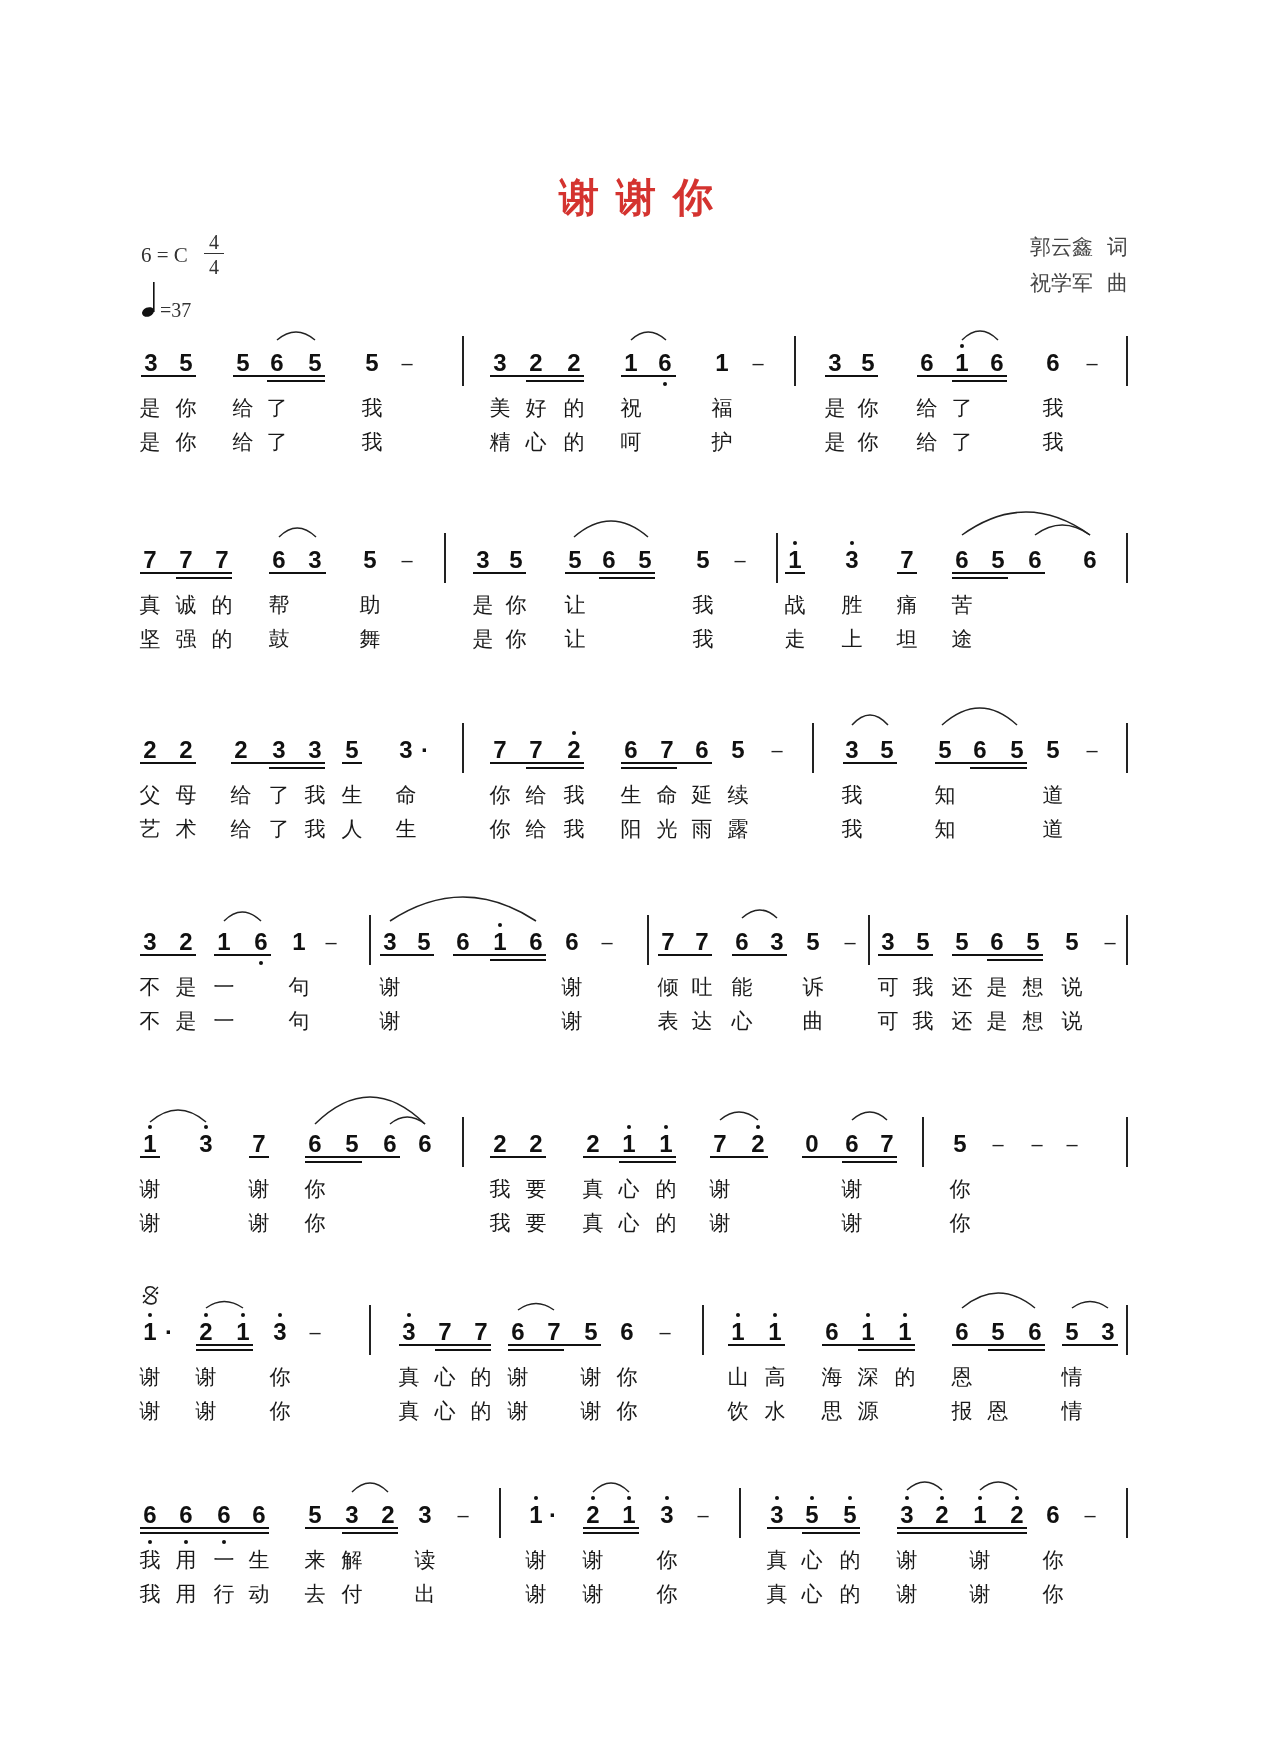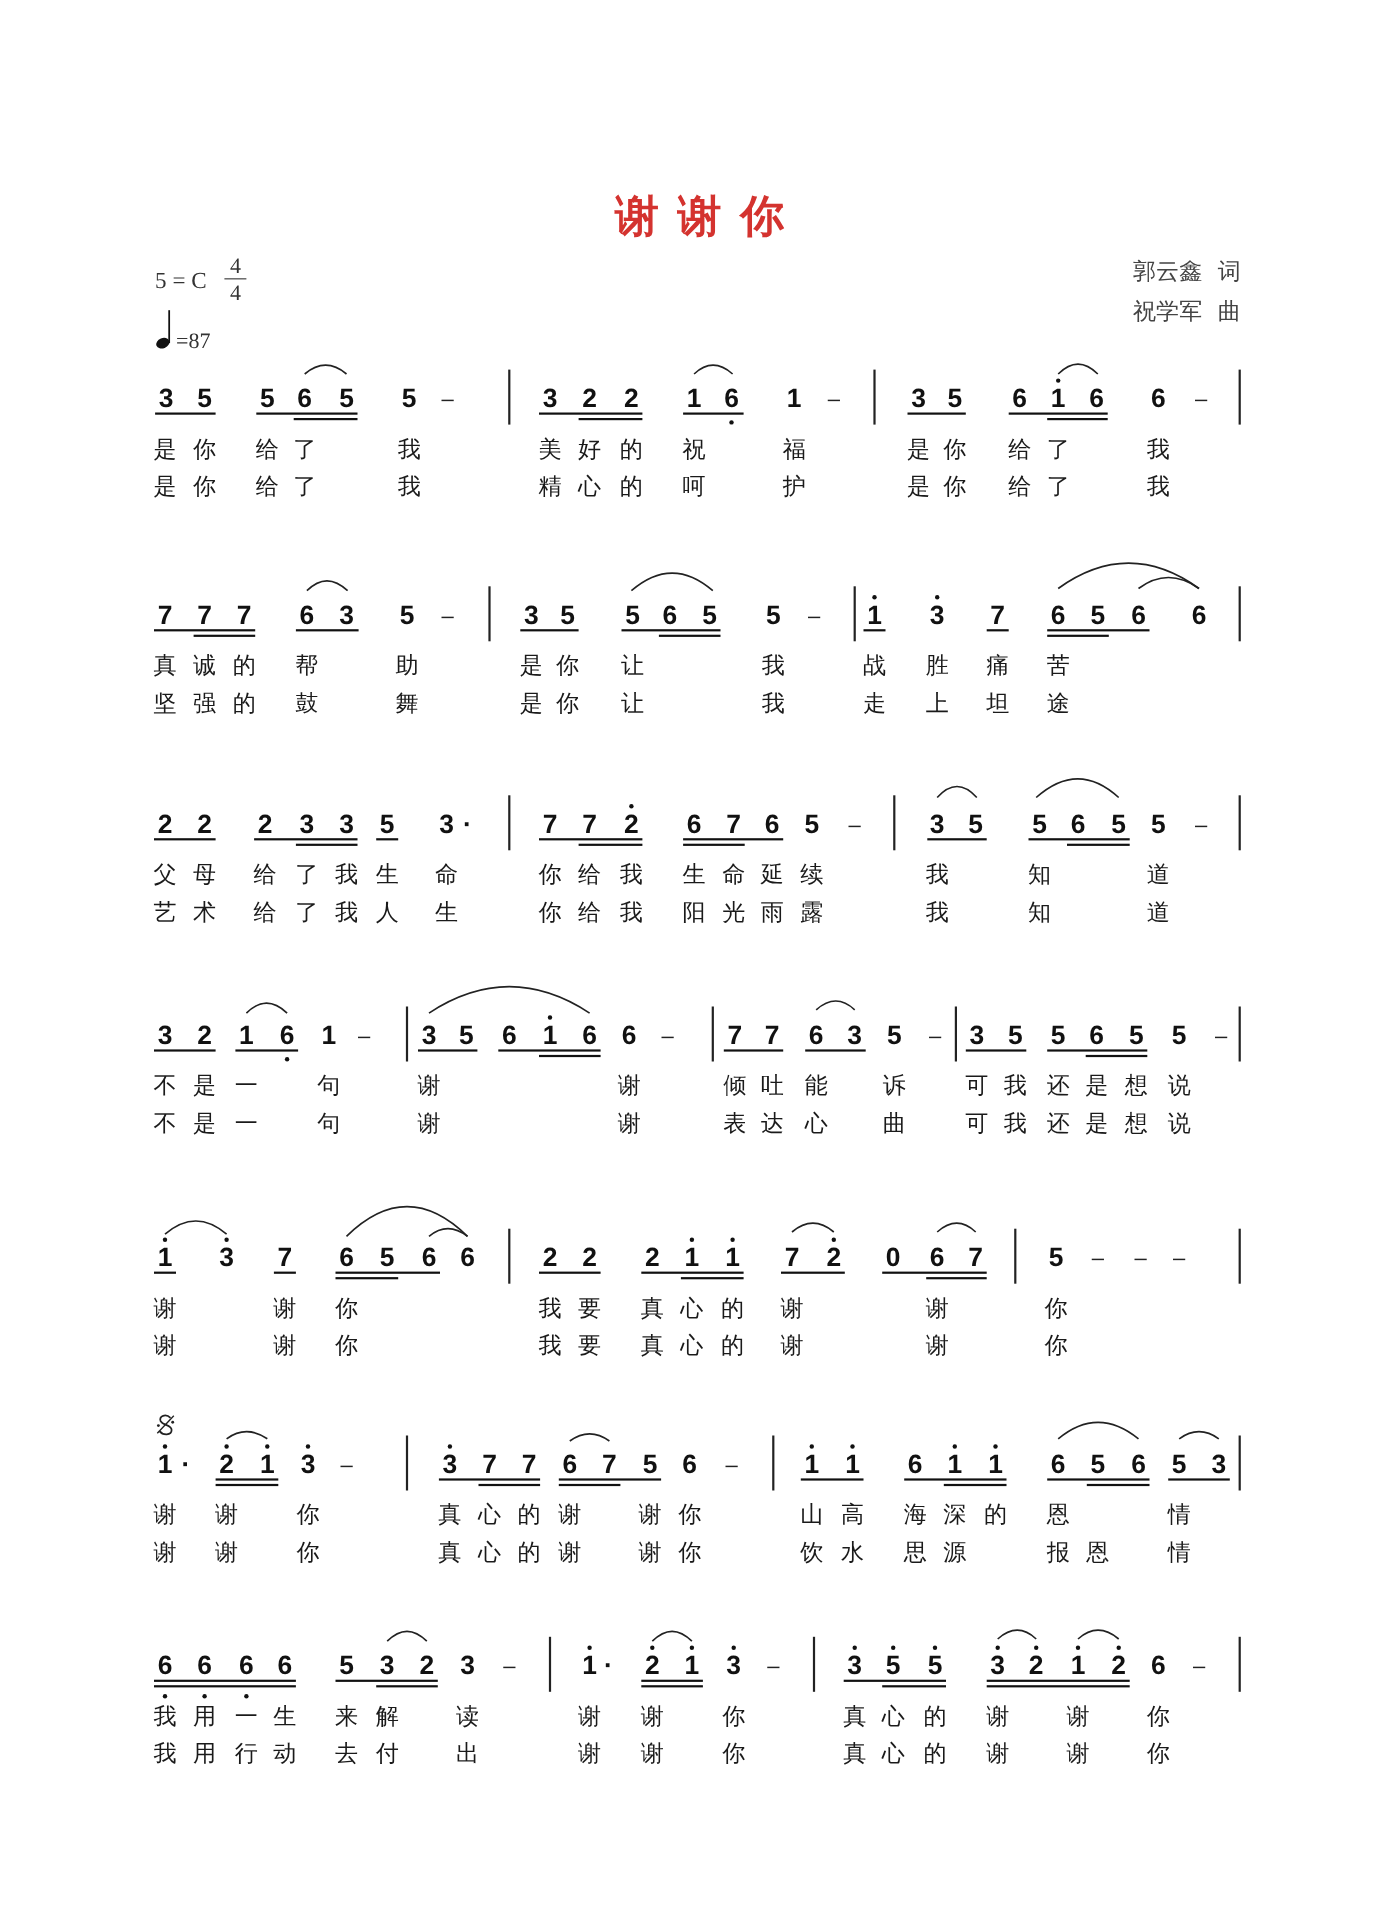--- a/index.html
+++ b/index.html
@@ -37,7 +37,7 @@
 <body>
 
 <div class="title">谢谢你</div>
-<div class="key">5 = C</div>
+<div class="key">6 = C</div>
 <div class="ts">
   <span class="num">4</span>
   <span class="line"></span>

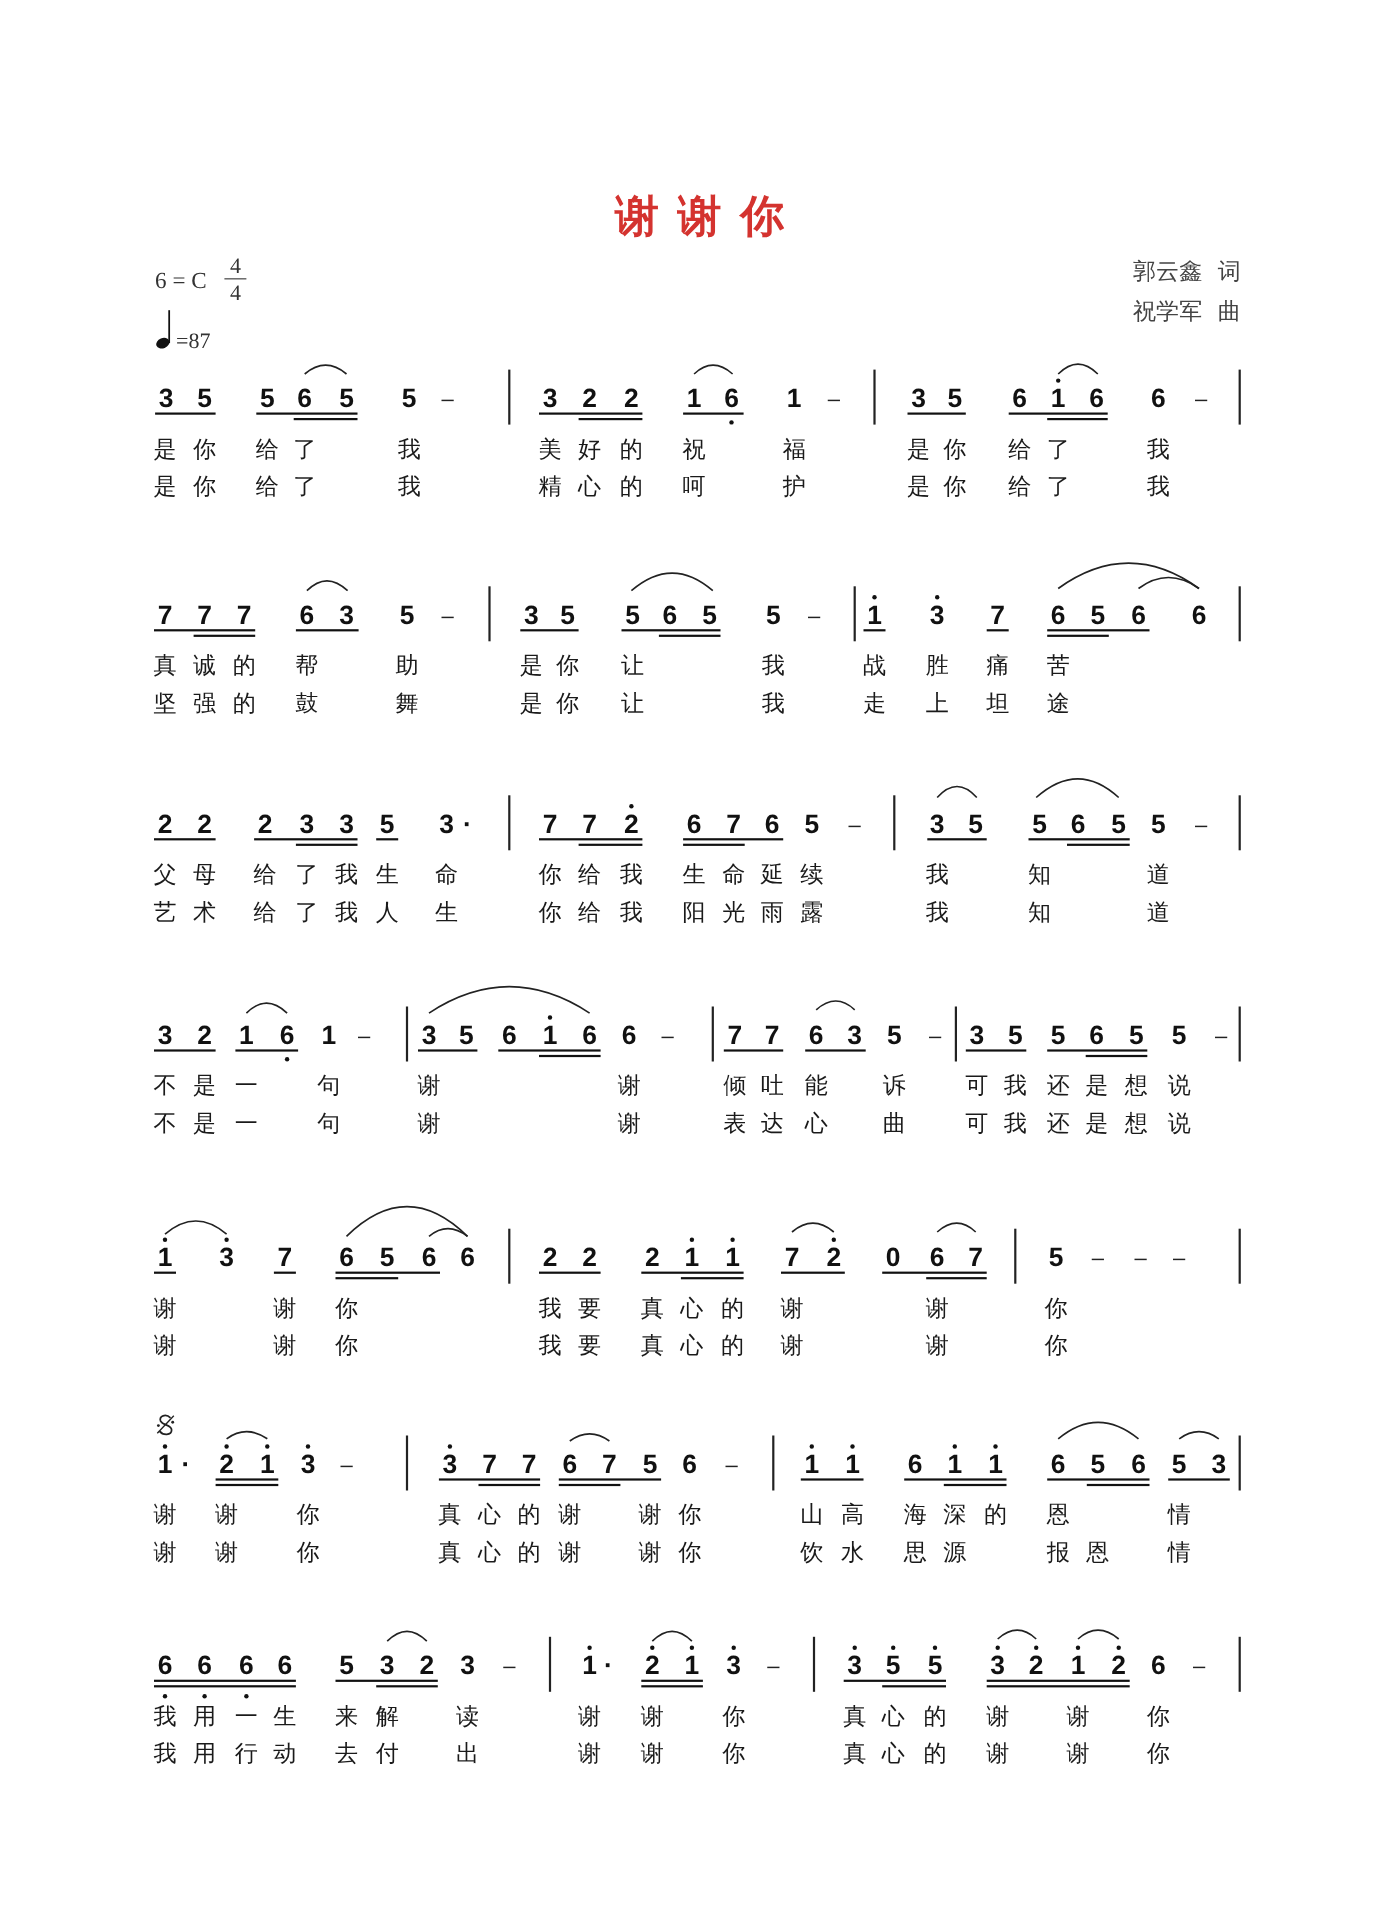--- a/index.html
+++ b/index.html
@@ -49,7 +49,7 @@
       <rect x="15" y="4" width="1.6" height="30" fill="#111"></rect>
     </svg>
 </div>
-<div class="tempo-text">=87</div>
+<div class="tempo-text">=37</div>
 <div class="credits">
   <div class="credit-line"><span>郭云鑫</span><span class="role">词</span></div>
   <div class="credit-line"><span>祝学军</span><span class="role">曲</span></div>

